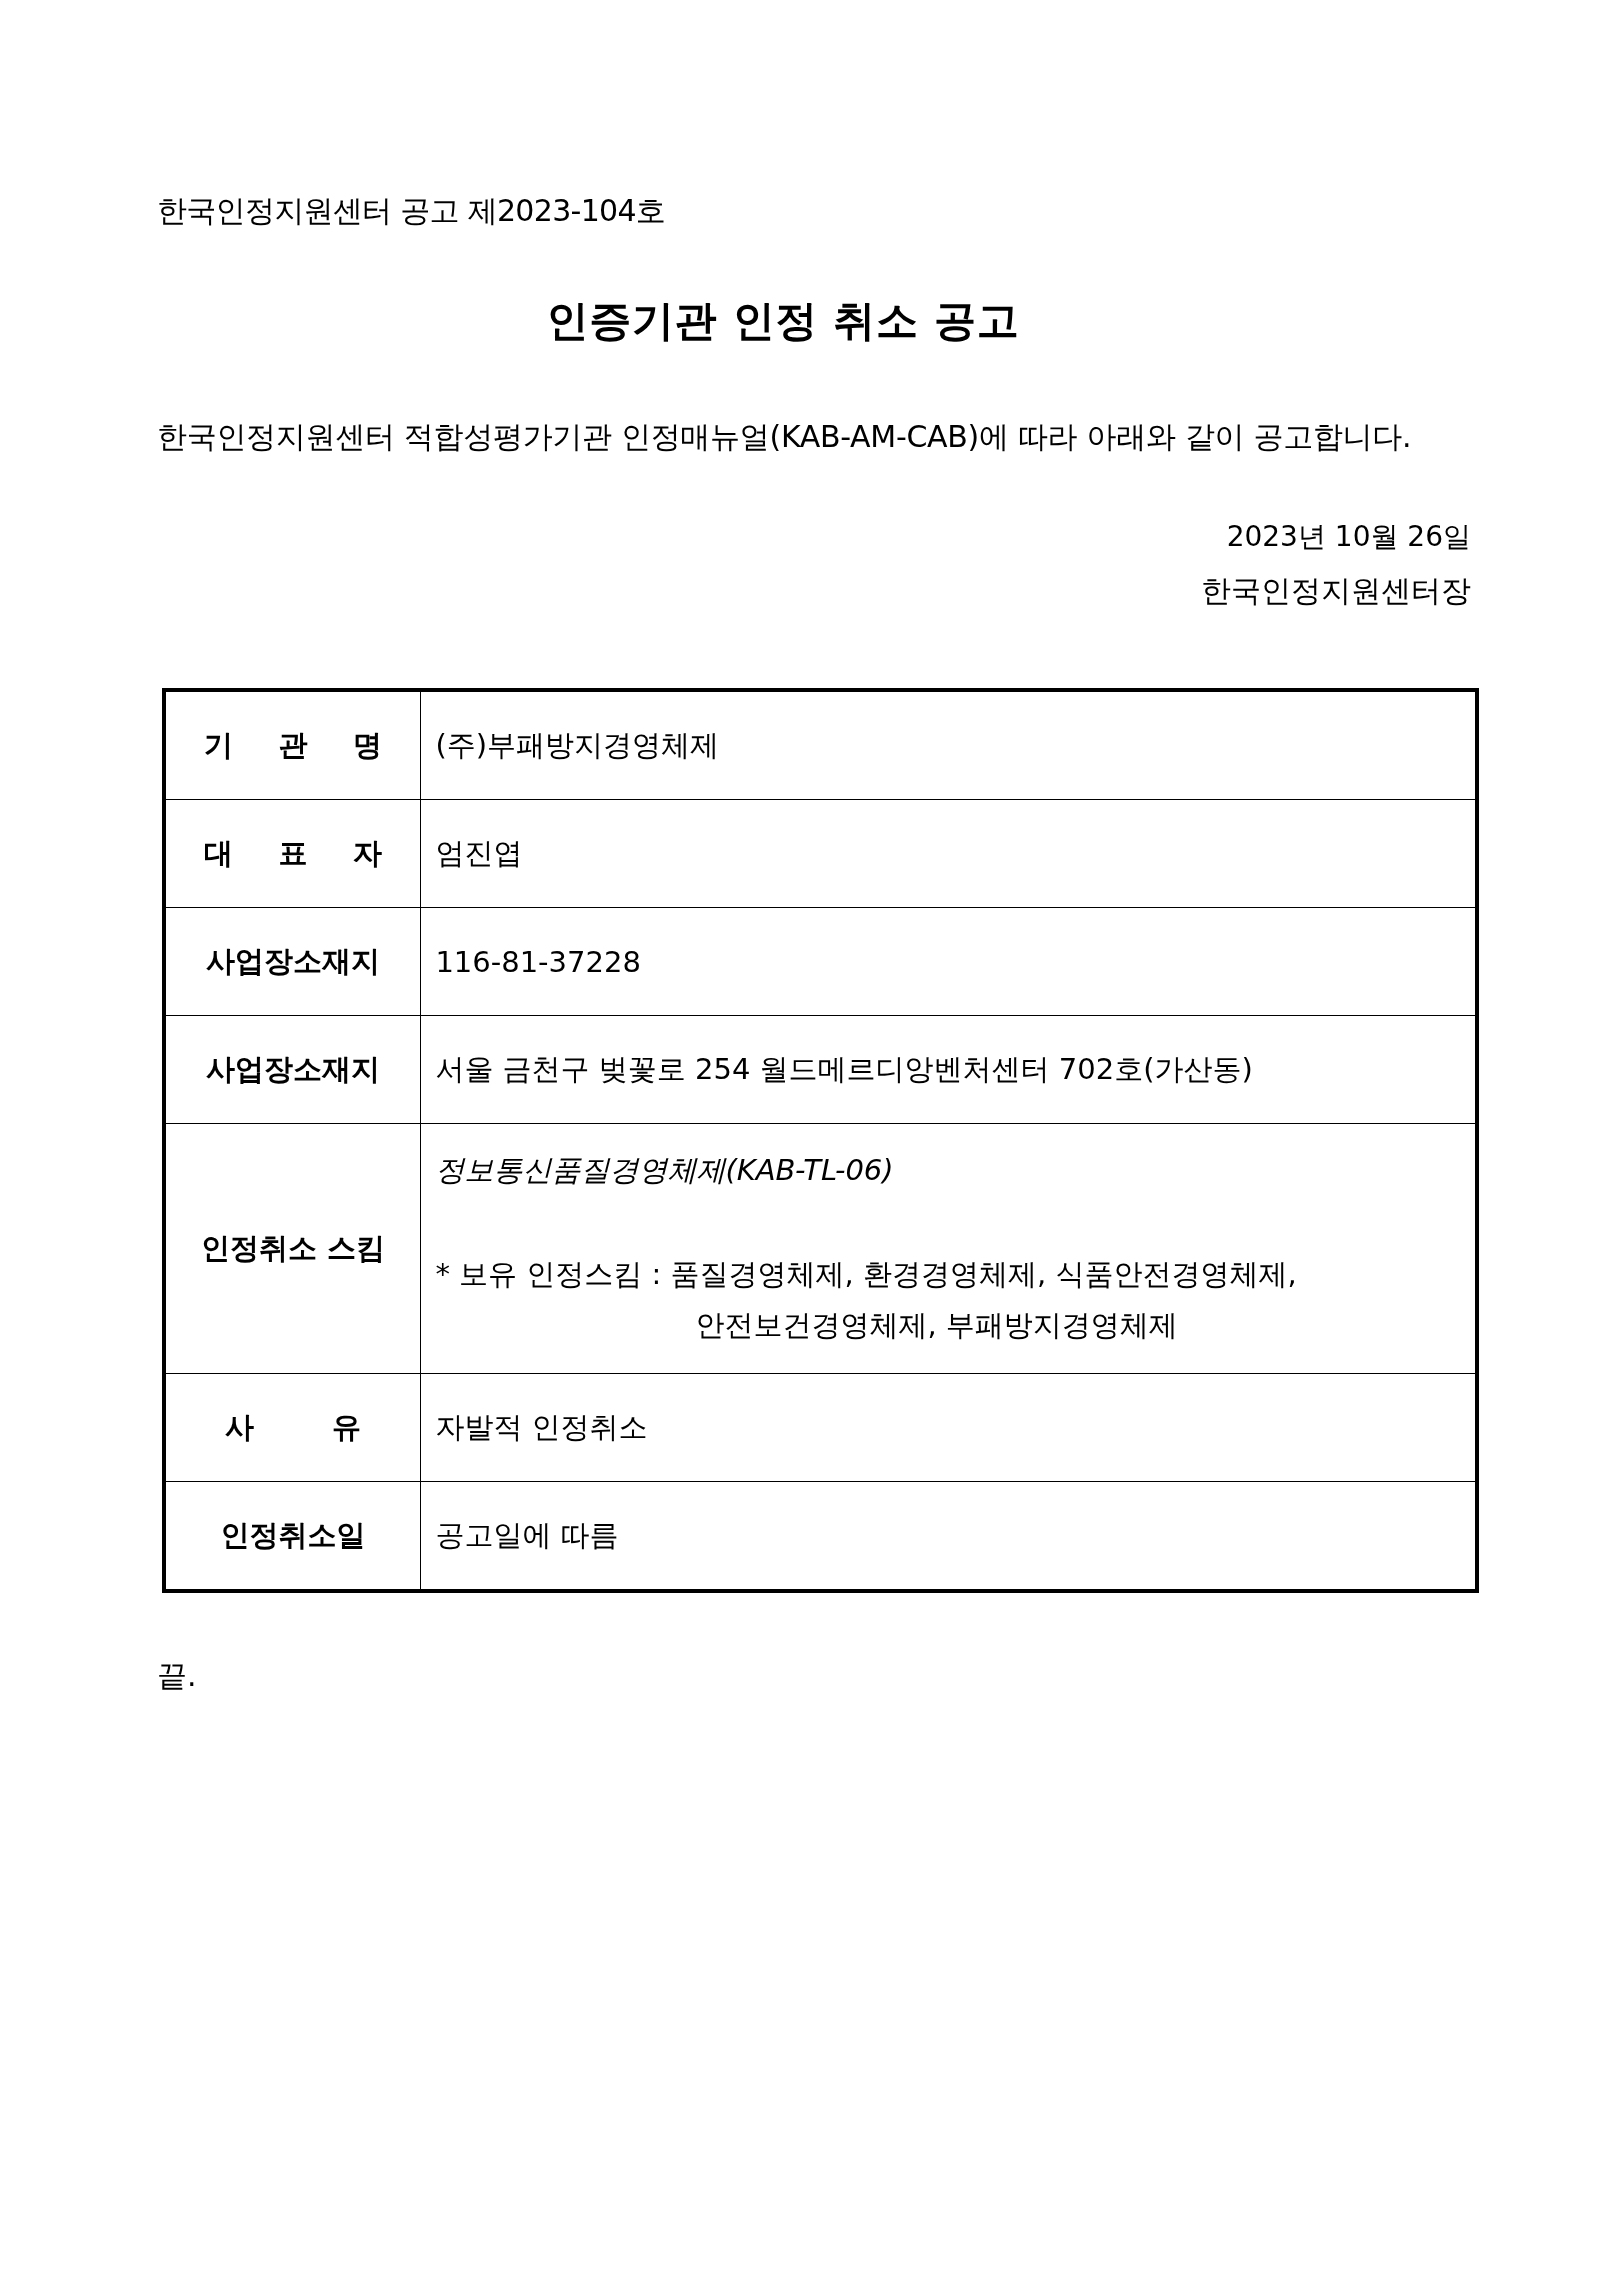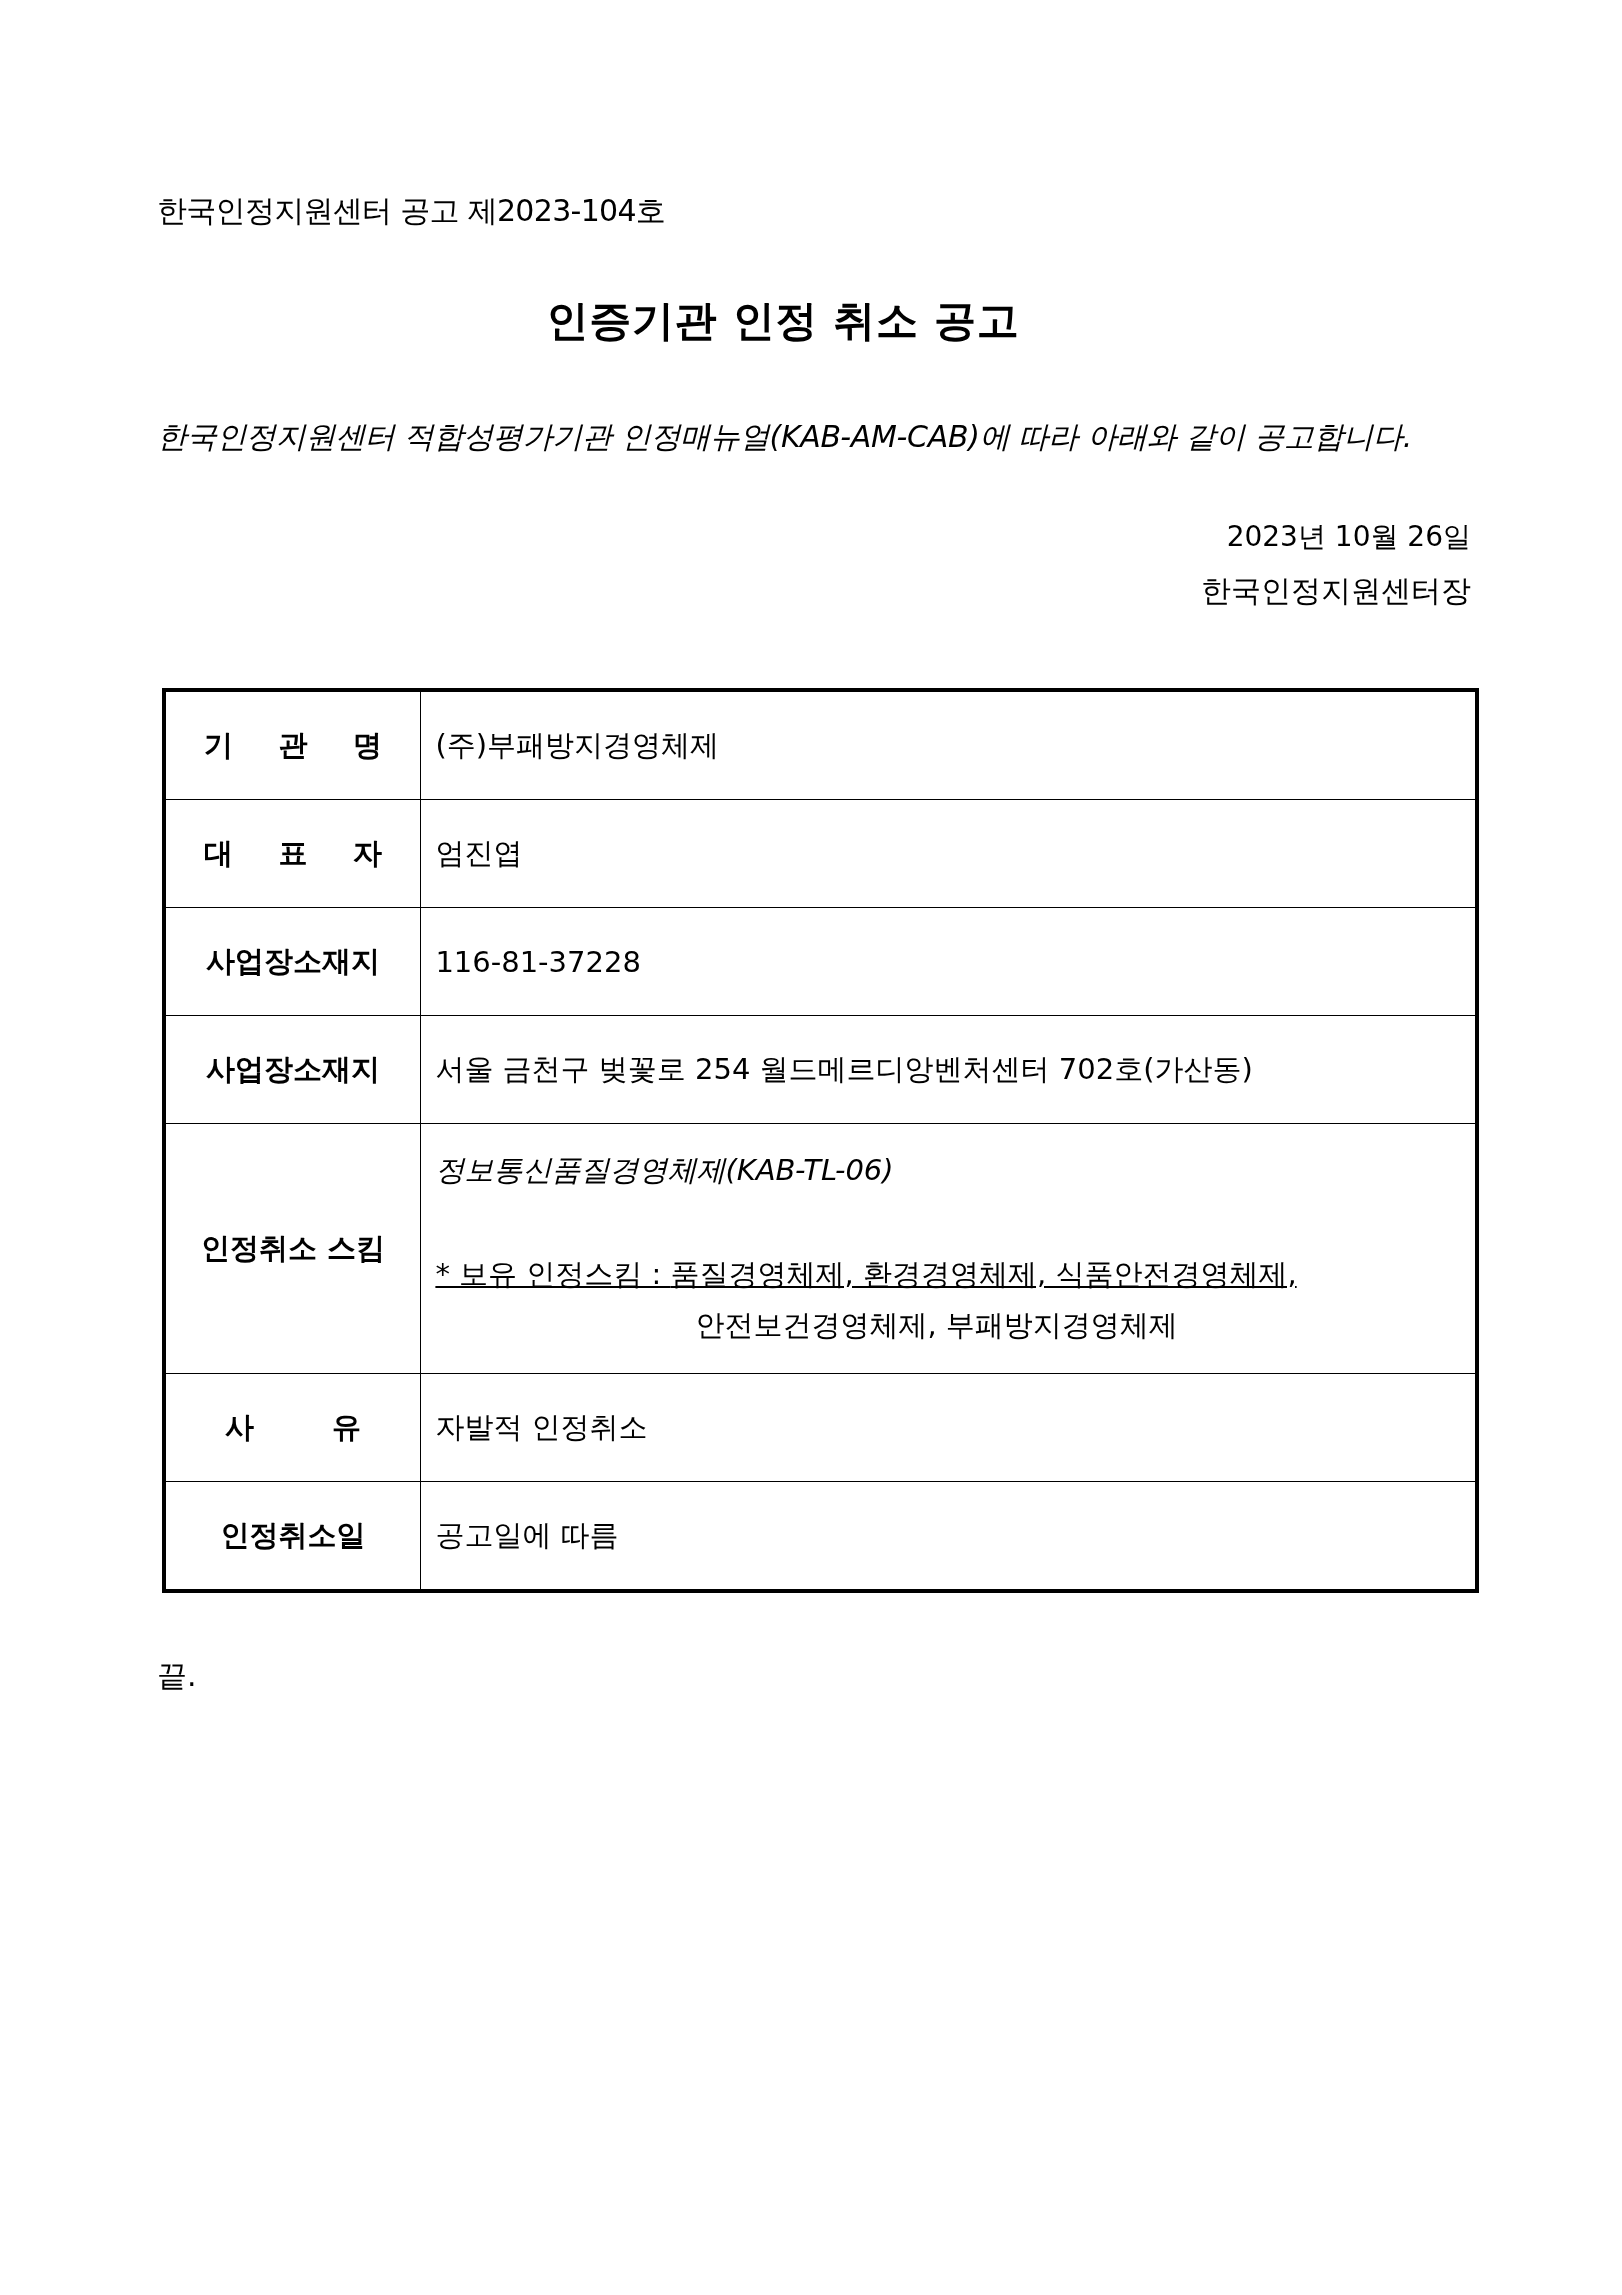--- a/index.html
+++ b/index.html
@@ -11,7 +11,7 @@
     .abs { position: absolute; }
     .notice-no { left: 157px; top: 191px; font-size: 30px; line-height: 39px; letter-spacing: -0.7px; }
     .title { left: 0; width: 1566px; top: 291px; text-align: center; font-size: 42px; font-weight: bold; line-height: 59px; letter-spacing: 0.7px; }
-    .body-text { left: 157px; width: 1315px; top: 411px; font-size: 30px; line-height: 51px; text-align: justify; text-align-last: left; letter-spacing: -0.3px; font-style: italic; }
+    .body-text { left: 157px; width: 1315px; top: 411px; font-size: 30px; line-height: 51px; text-align: justify; text-align-last: left; letter-spacing: -0.3px; }
     .date { right: 152px; top: 517px; font-size: 28px; line-height: 39px; text-align: right; }
     .issuer { right: 152px; top: 571px; font-size: 30px; line-height: 39px; font-weight: normal; text-align: right; }
 

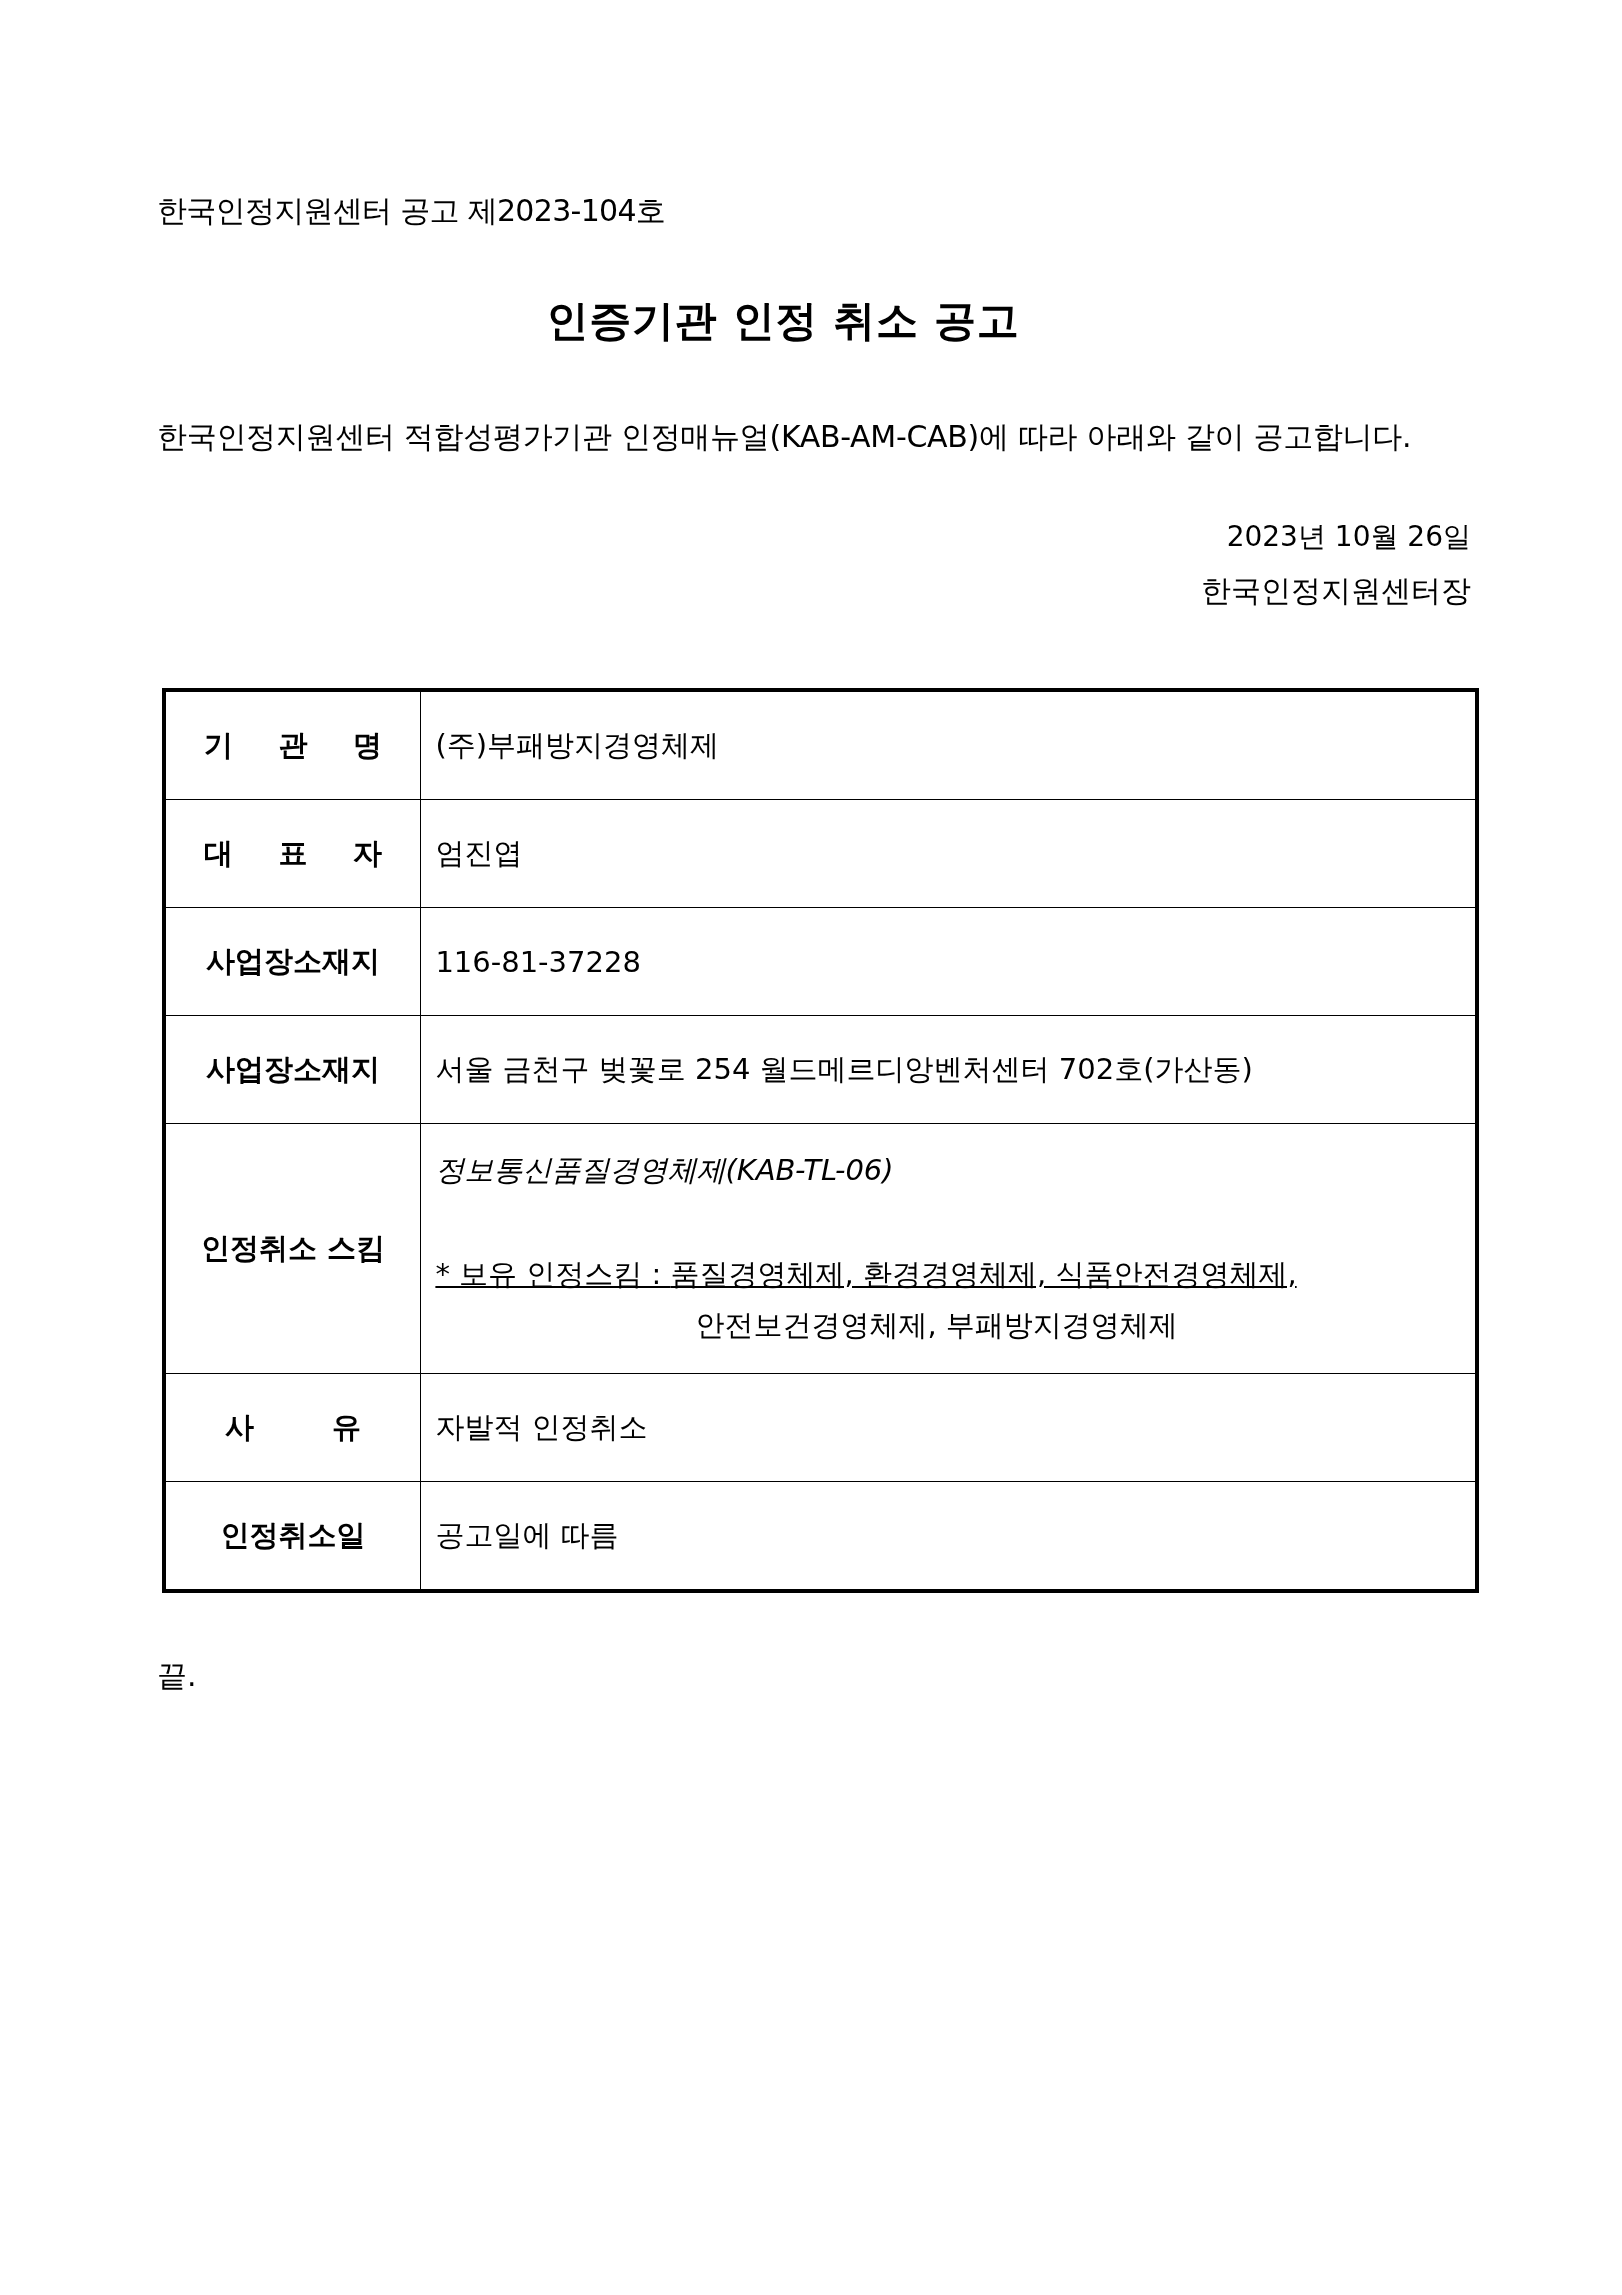--- a/index.html
+++ b/index.html
@@ -27,7 +27,7 @@
     .spread { display: flex; justify-content: space-between; padding: 0 38px; }
     .spread2 { display: flex; justify-content: space-between; padding: 0 59px; }
     .scheme-main { margin-bottom: 64px; font-style: italic; }
-    .held-line { display: flex; text-decoration: underline; }
+    .held-line { display: flex; }
     .held-prefix { white-space: pre; }
     .held-second { padding-left: 260px; margin-top: 10.5px; }
 

